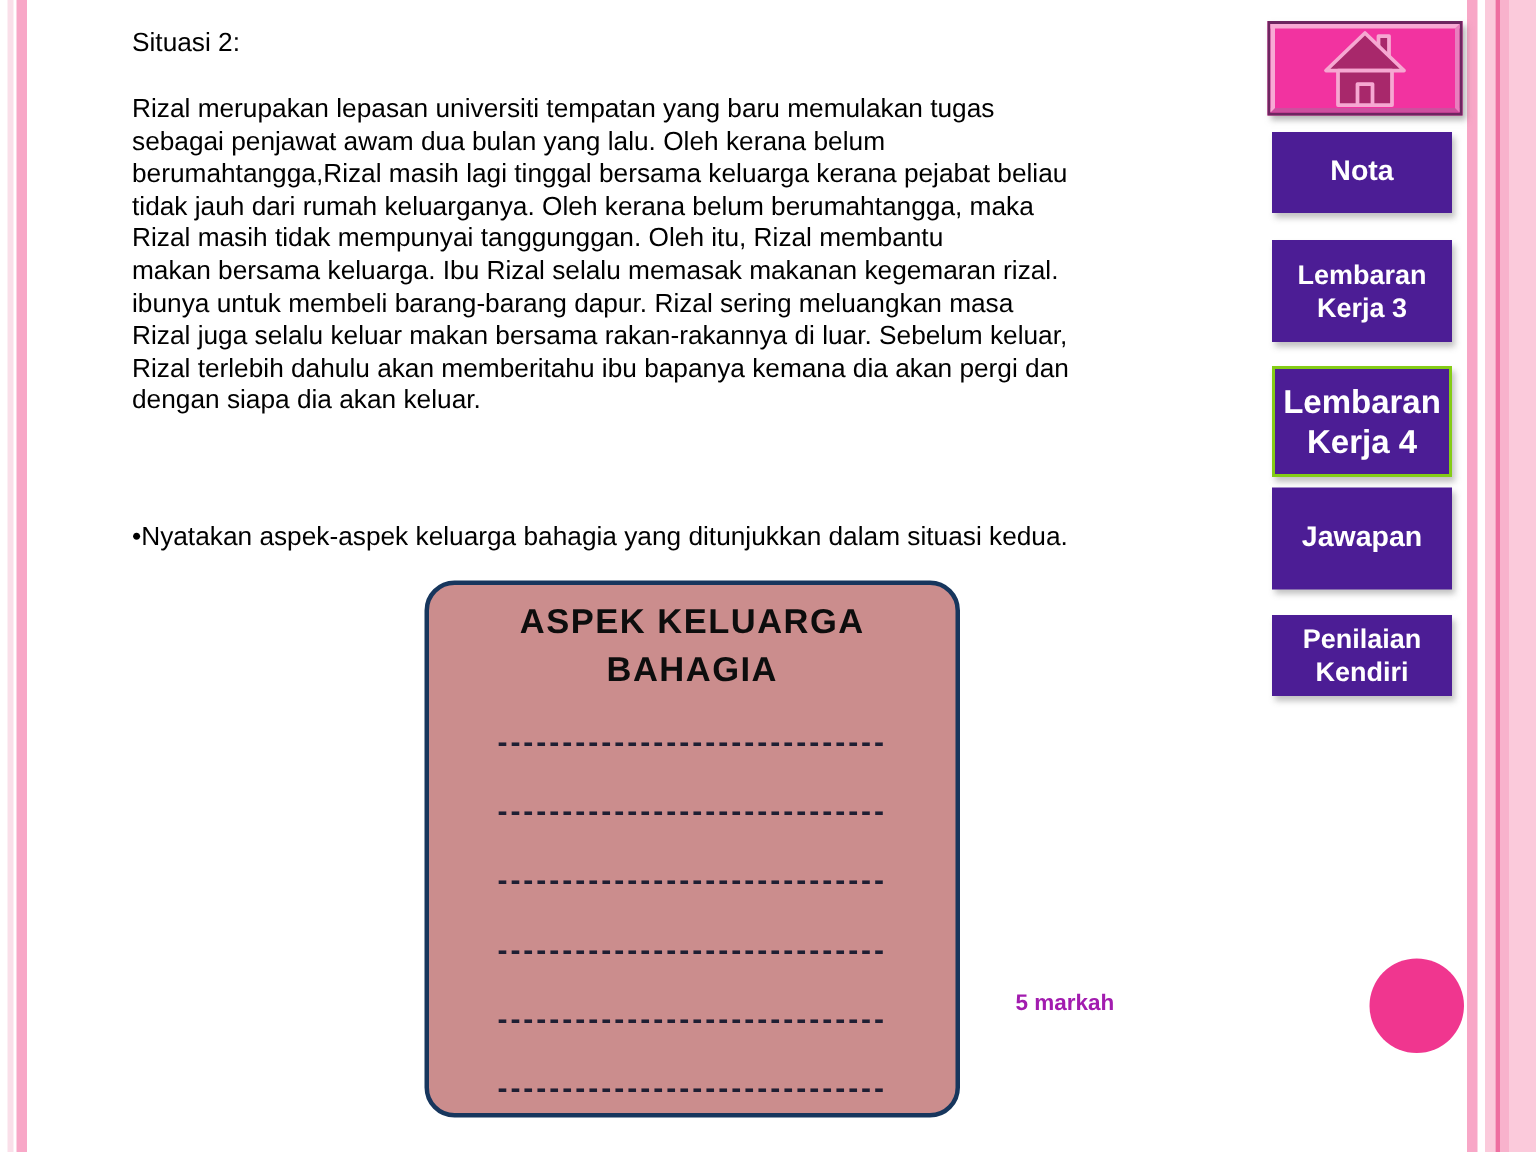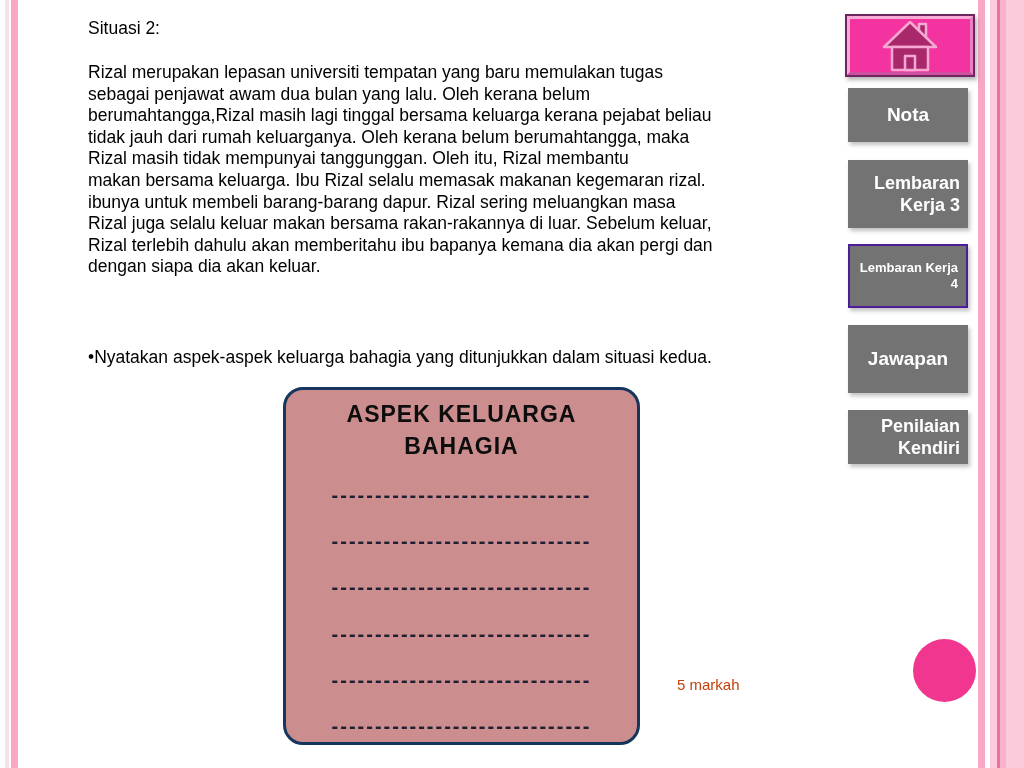--- a/index.html
+++ b/index.html
@@ -79,8 +79,8 @@
   }
   .nav-btn {
     position: absolute; left: 848px; width: 120px;
-    background: #737373;
-    color: #ffffff; font-weight: bold; text-align: right;
+    background: #4c1d95;
+    color: #ffffff; font-weight: bold; text-align: center;
     display: flex; align-items: center; justify-content: center;
     line-height: 1.25; padding: 4px 8px;
     box-shadow: 2px 3px 4px rgba(120,120,120,0.45);

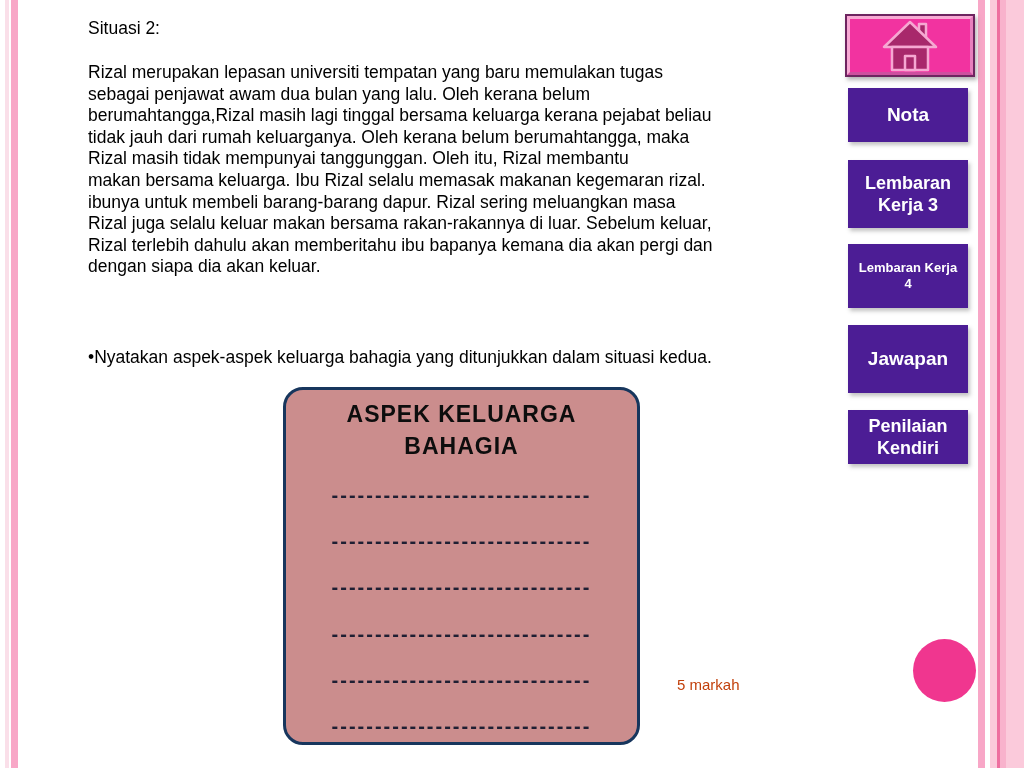--- a/index.html
+++ b/index.html
@@ -88,7 +88,7 @@
   }
   #btn-nota      { top: 88px;  height: 54px; font-size: 19px; }
   #btn-lk3       { top: 160px; height: 68px; font-size: 18px; }
-  #btn-lk4       { top: 244px; height: 64px; font-size: 13px; border: 2px solid #4c1d95; }
+  #btn-lk4       { top: 244px; height: 74px; font-size: 22px; border: 2px solid #84cc16; }
   #btn-jawapan   { top: 325px; height: 68px; font-size: 19px; }
   #btn-penilaian { top: 410px; height: 54px; font-size: 18px; }
 

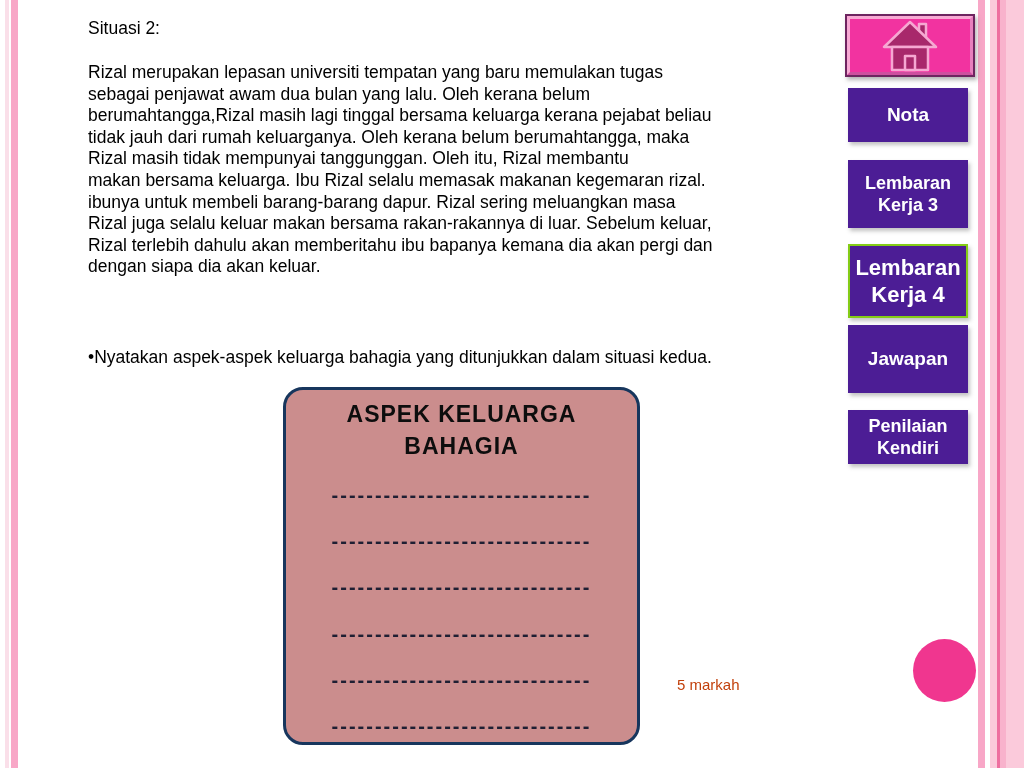--- a/index.html
+++ b/index.html
@@ -38,8 +38,8 @@
     font-size: 17.5px; color: #000; white-space: nowrap;
   }
   .marks {
-    position: absolute; left: 677px; top: 676px;
-    font-size: 15px; font-weight: normal; color: #c2410c; white-space: nowrap;
+    position: absolute; left: 677px; top: 660px;
+    font-size: 15px; font-weight: bold; color: #a21caf; white-space: nowrap;
   }
 
   

